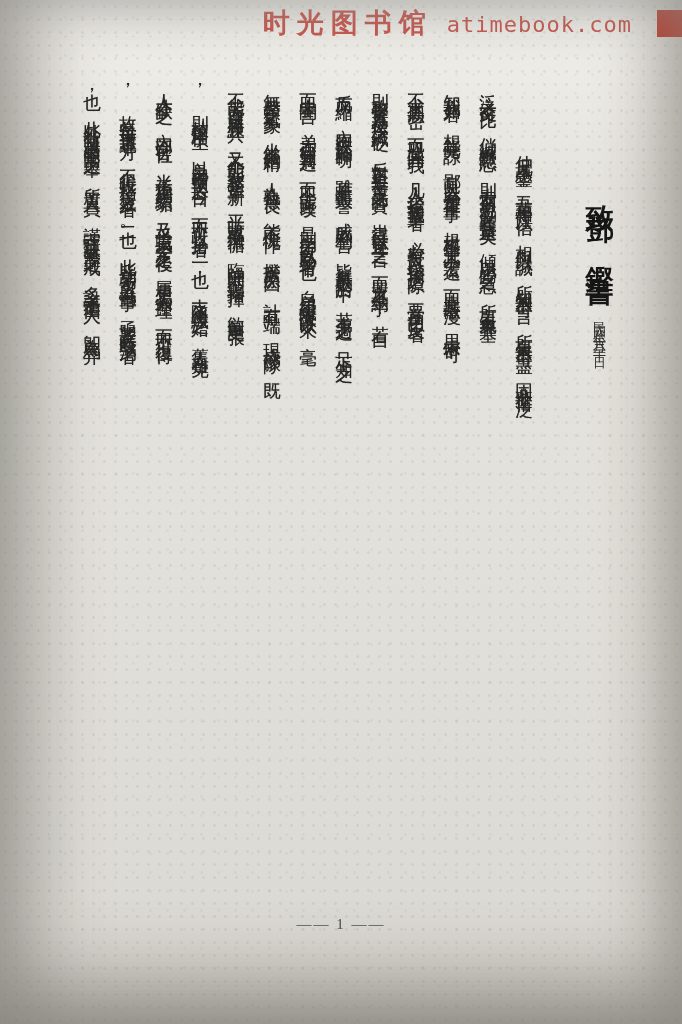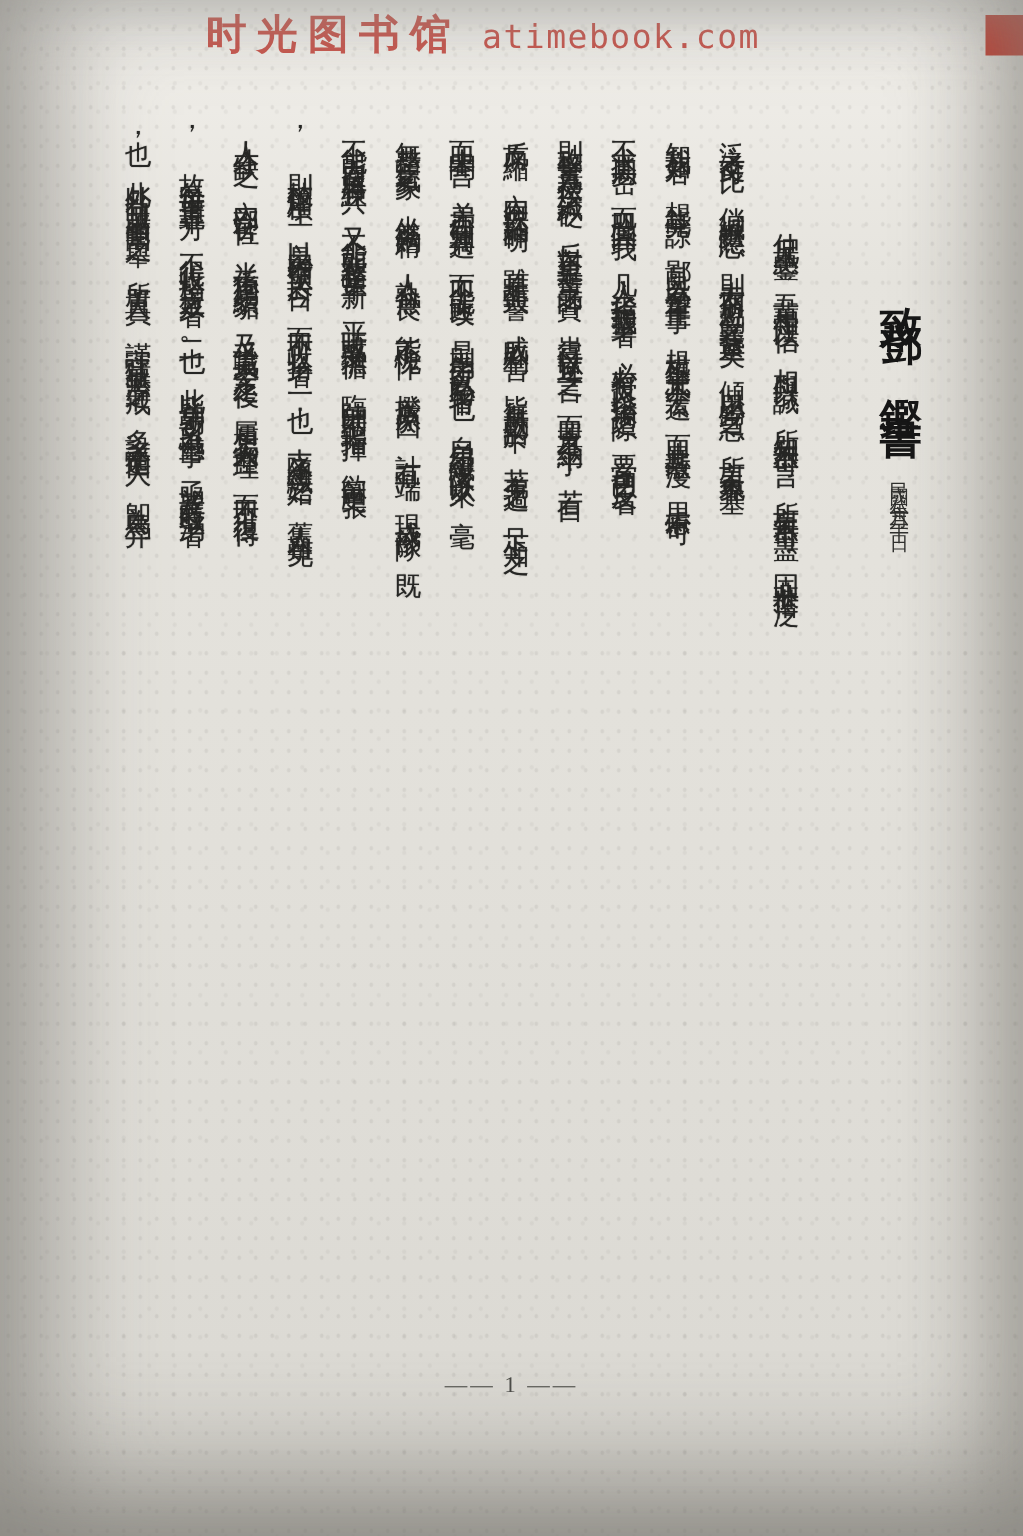--- a/index.html
+++ b/index.html
@@ -34,7 +34,7 @@
 
   .watermark {
     position: absolute; top: 5px; left: 12px; right: 50px;
-    text-align: center;
+    text-align: right;
     color: #c9564e;
     white-space: nowrap;
   }

